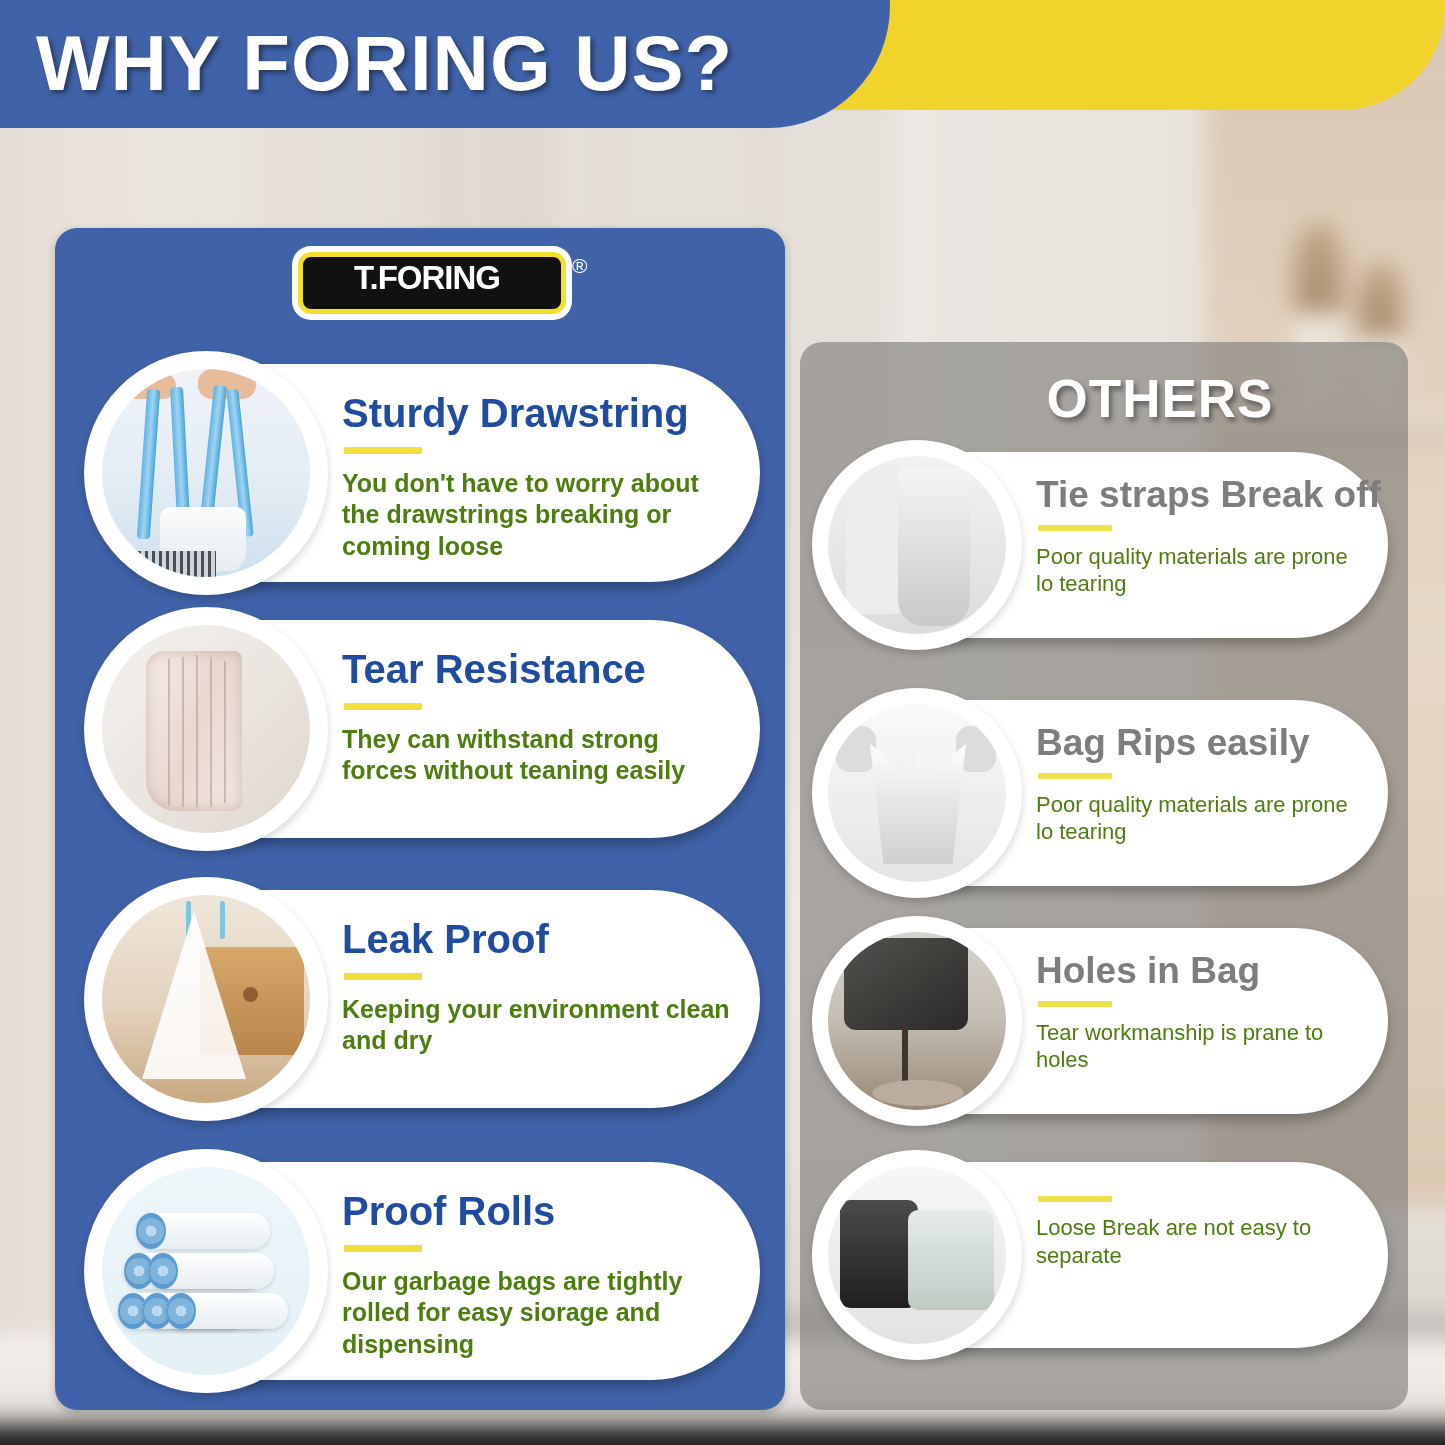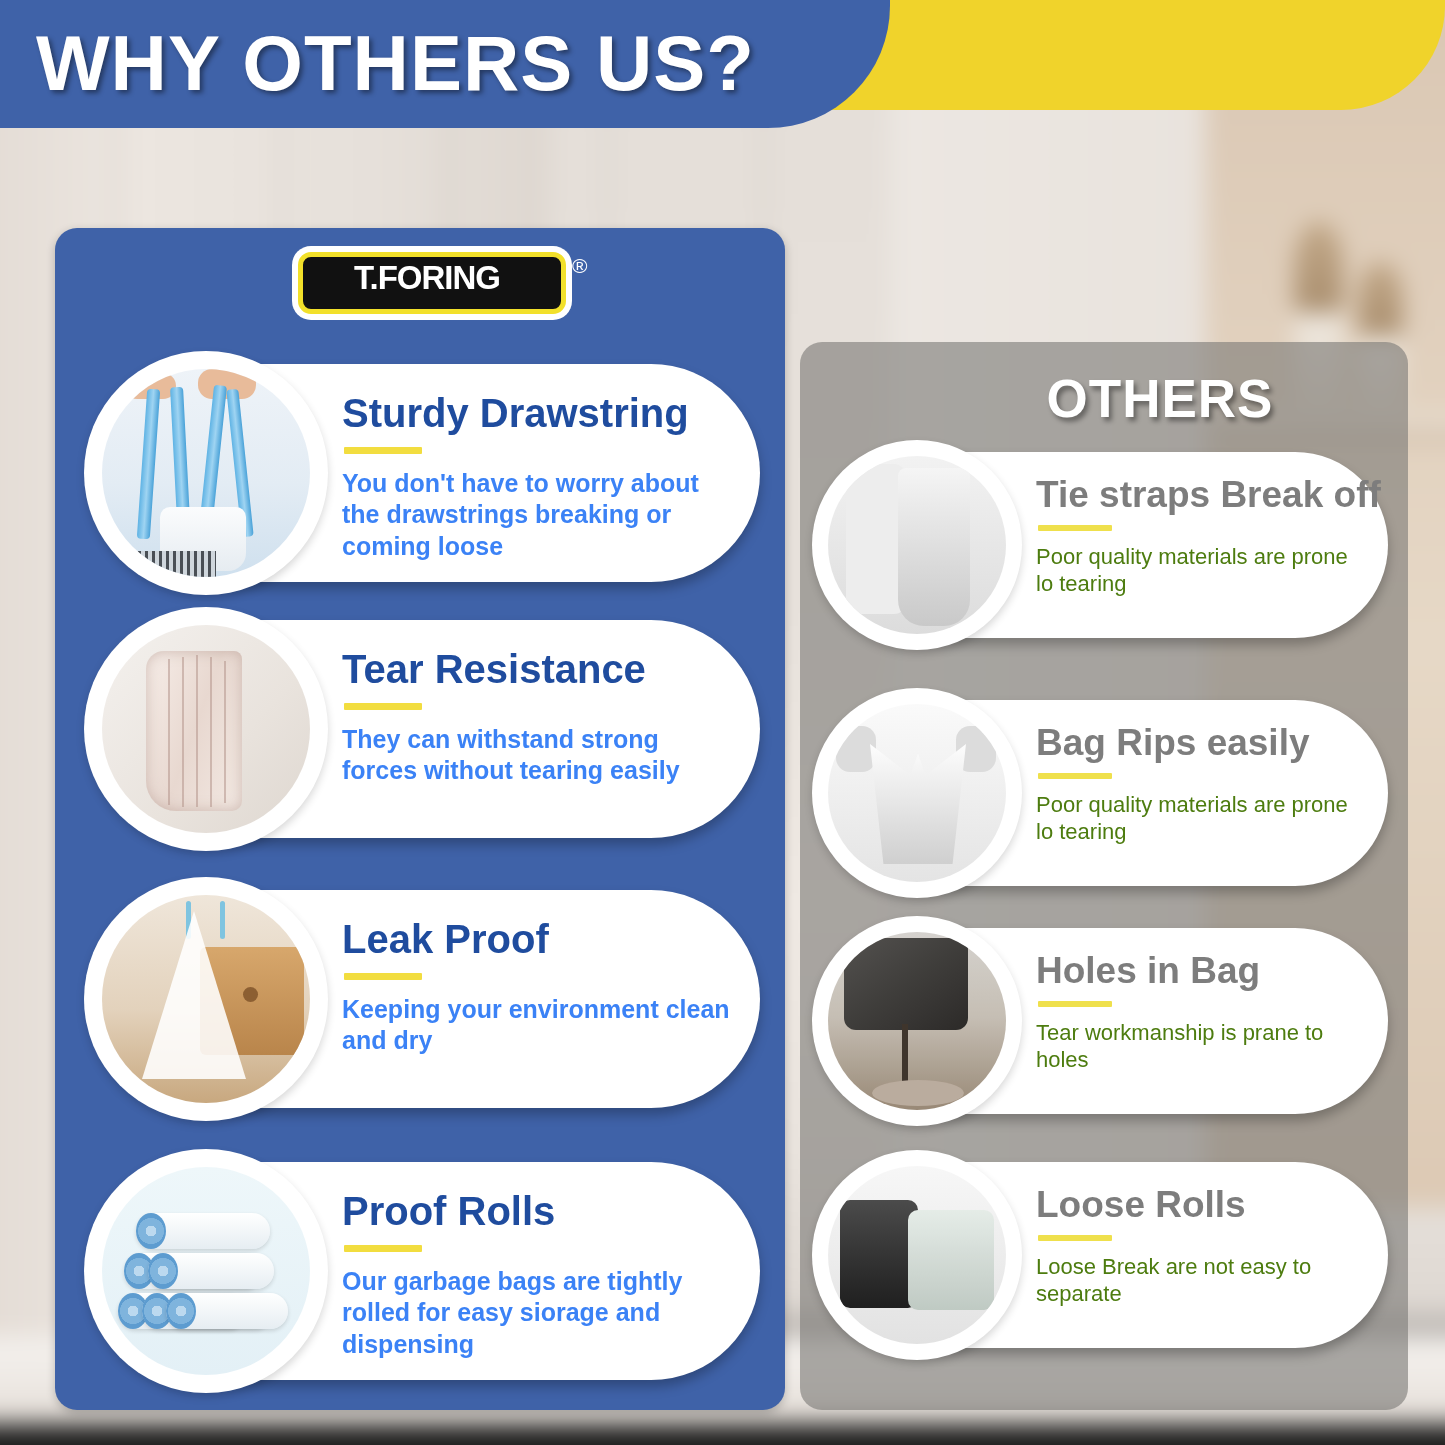--- a/index.html
+++ b/index.html
@@ -222,7 +222,7 @@
 
 <div id="yellowBar"></div>
 <div id="blueHeader">
-  <div id="headerTitle">WHY OTHERS US?</div>
+  <div id="headerTitle">WHY FORING US?</div>
 </div>
 
 <div id="bluePanel"></div>

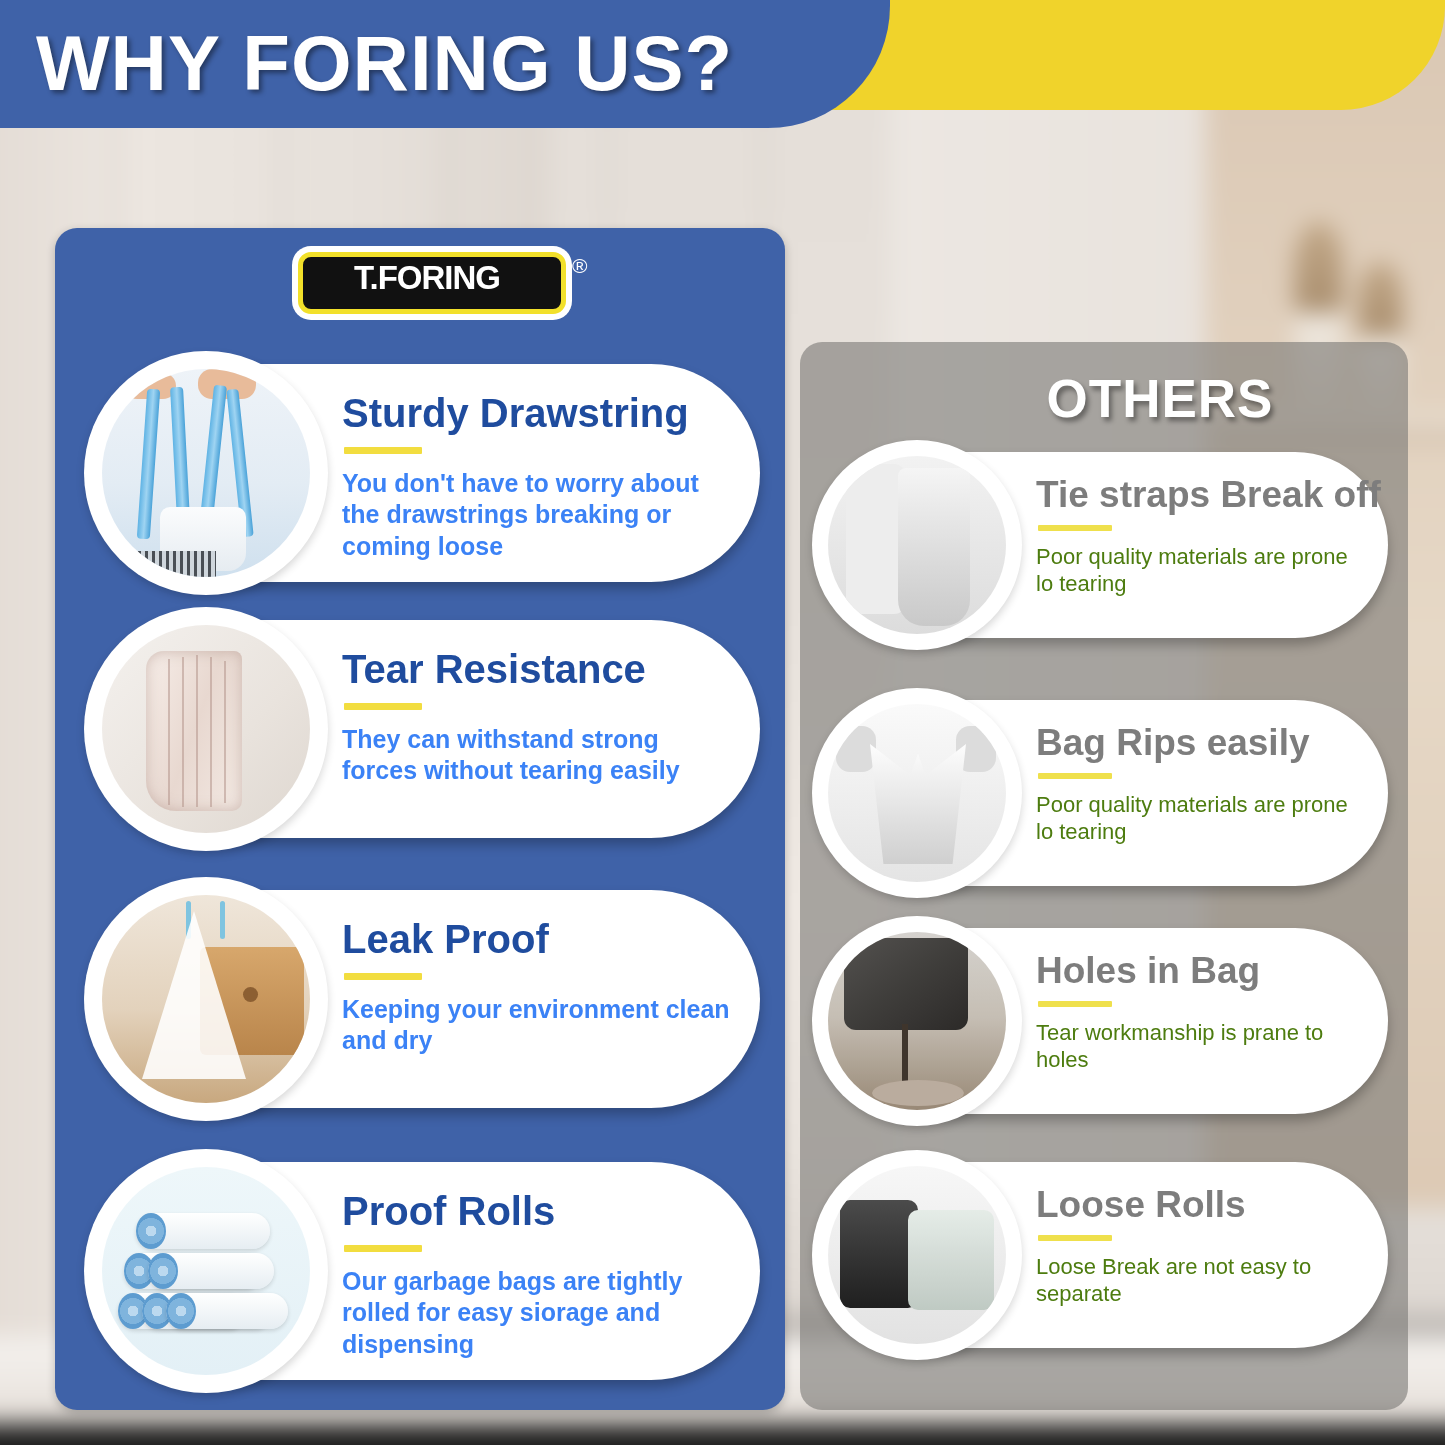--- a/index.html
+++ b/index.html
@@ -121,7 +121,7 @@
   }
   .ruleL{width:78px;height:7px;background:#f2dd3f;margin:13px 0 14px 2px;border-radius:1px;}
   .descL{
-    color:#3b82f6;font-size:25px;font-weight:bold;line-height:1.25;
+    color:#4d7c0f;font-size:25px;font-weight:bold;line-height:1.25;
     font-family:"Liberation Sans", sans-serif;
   }
 

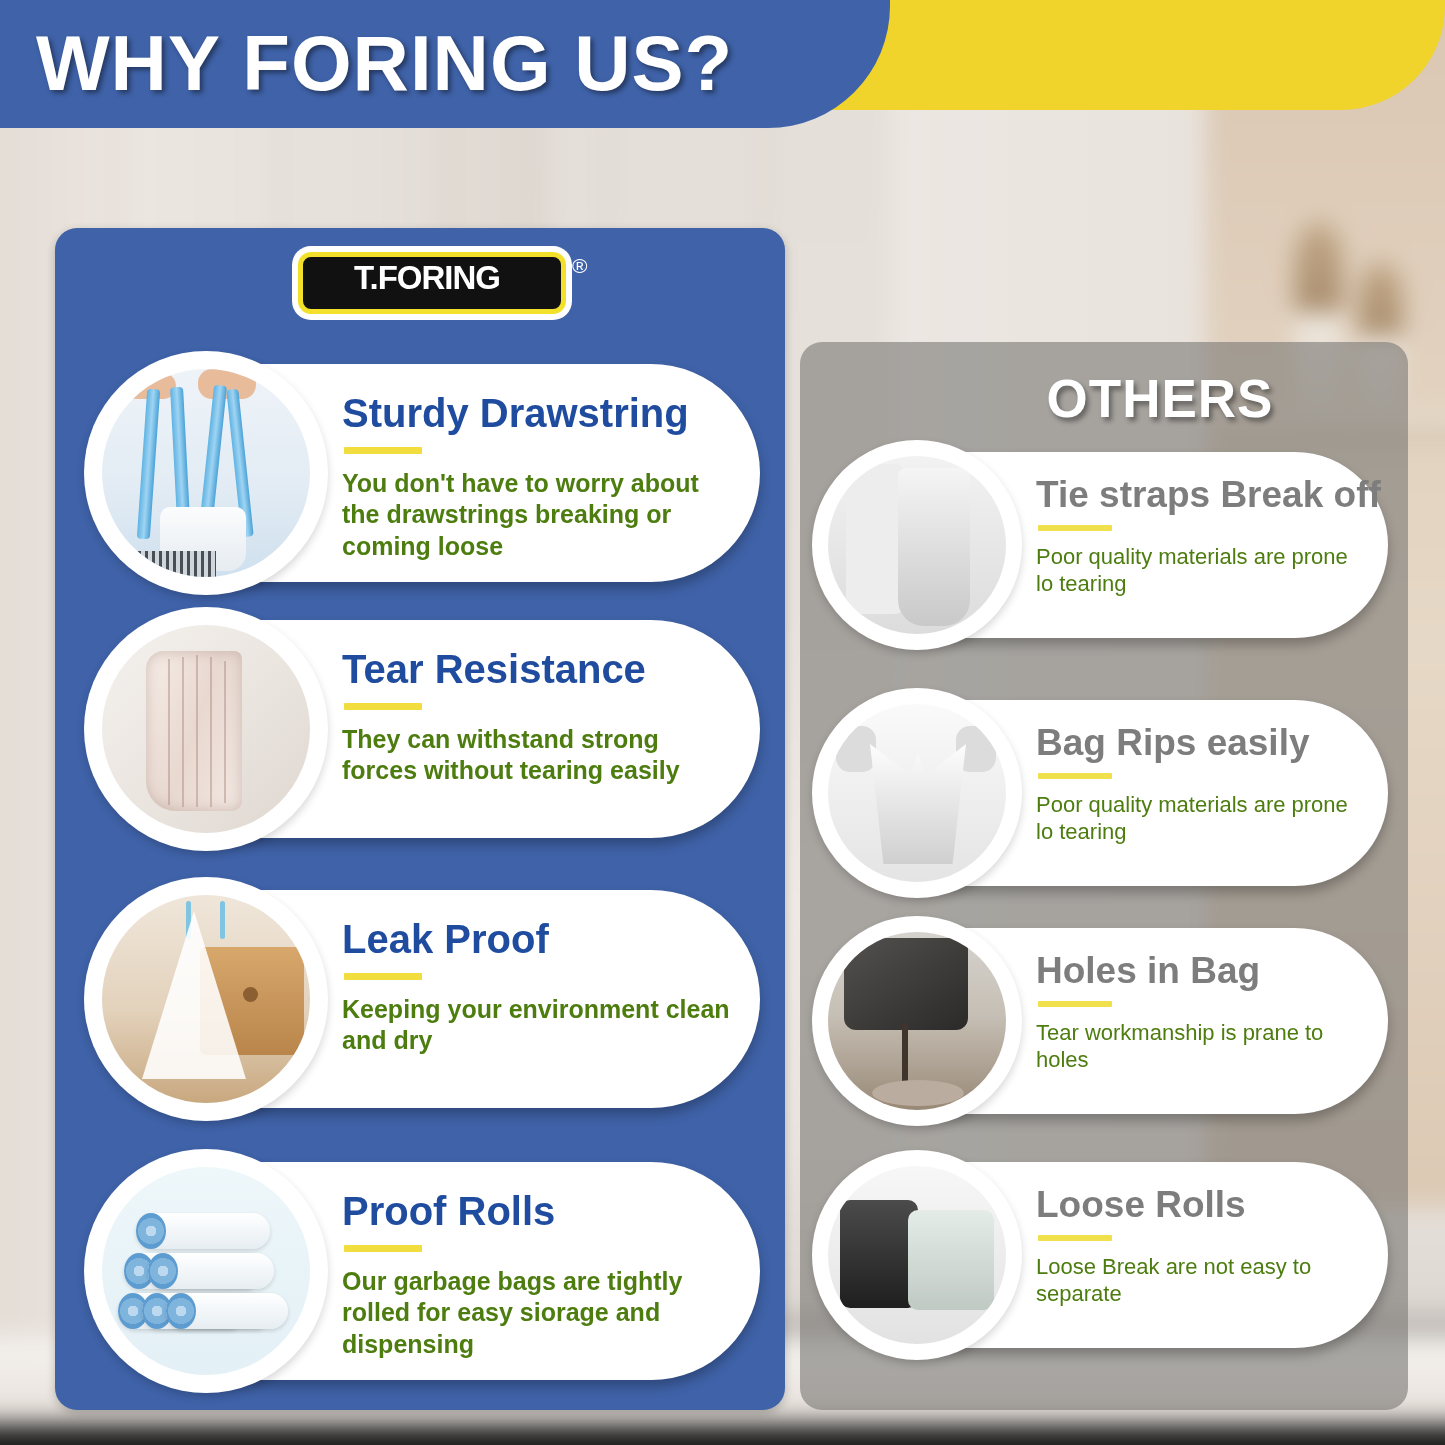--- a/index.html
+++ b/index.html
@@ -274,7 +274,7 @@
   <div class="cardTxtL">
     <div class="titleL">Tear Resistance</div>
     <div class="ruleL"></div>
-    <div class="descL">They can withstand strong forces without tearing easily</div>
+    <div class="descL">They can withstand strong forces without teaning easily</div>
   </div>
 </div>
 

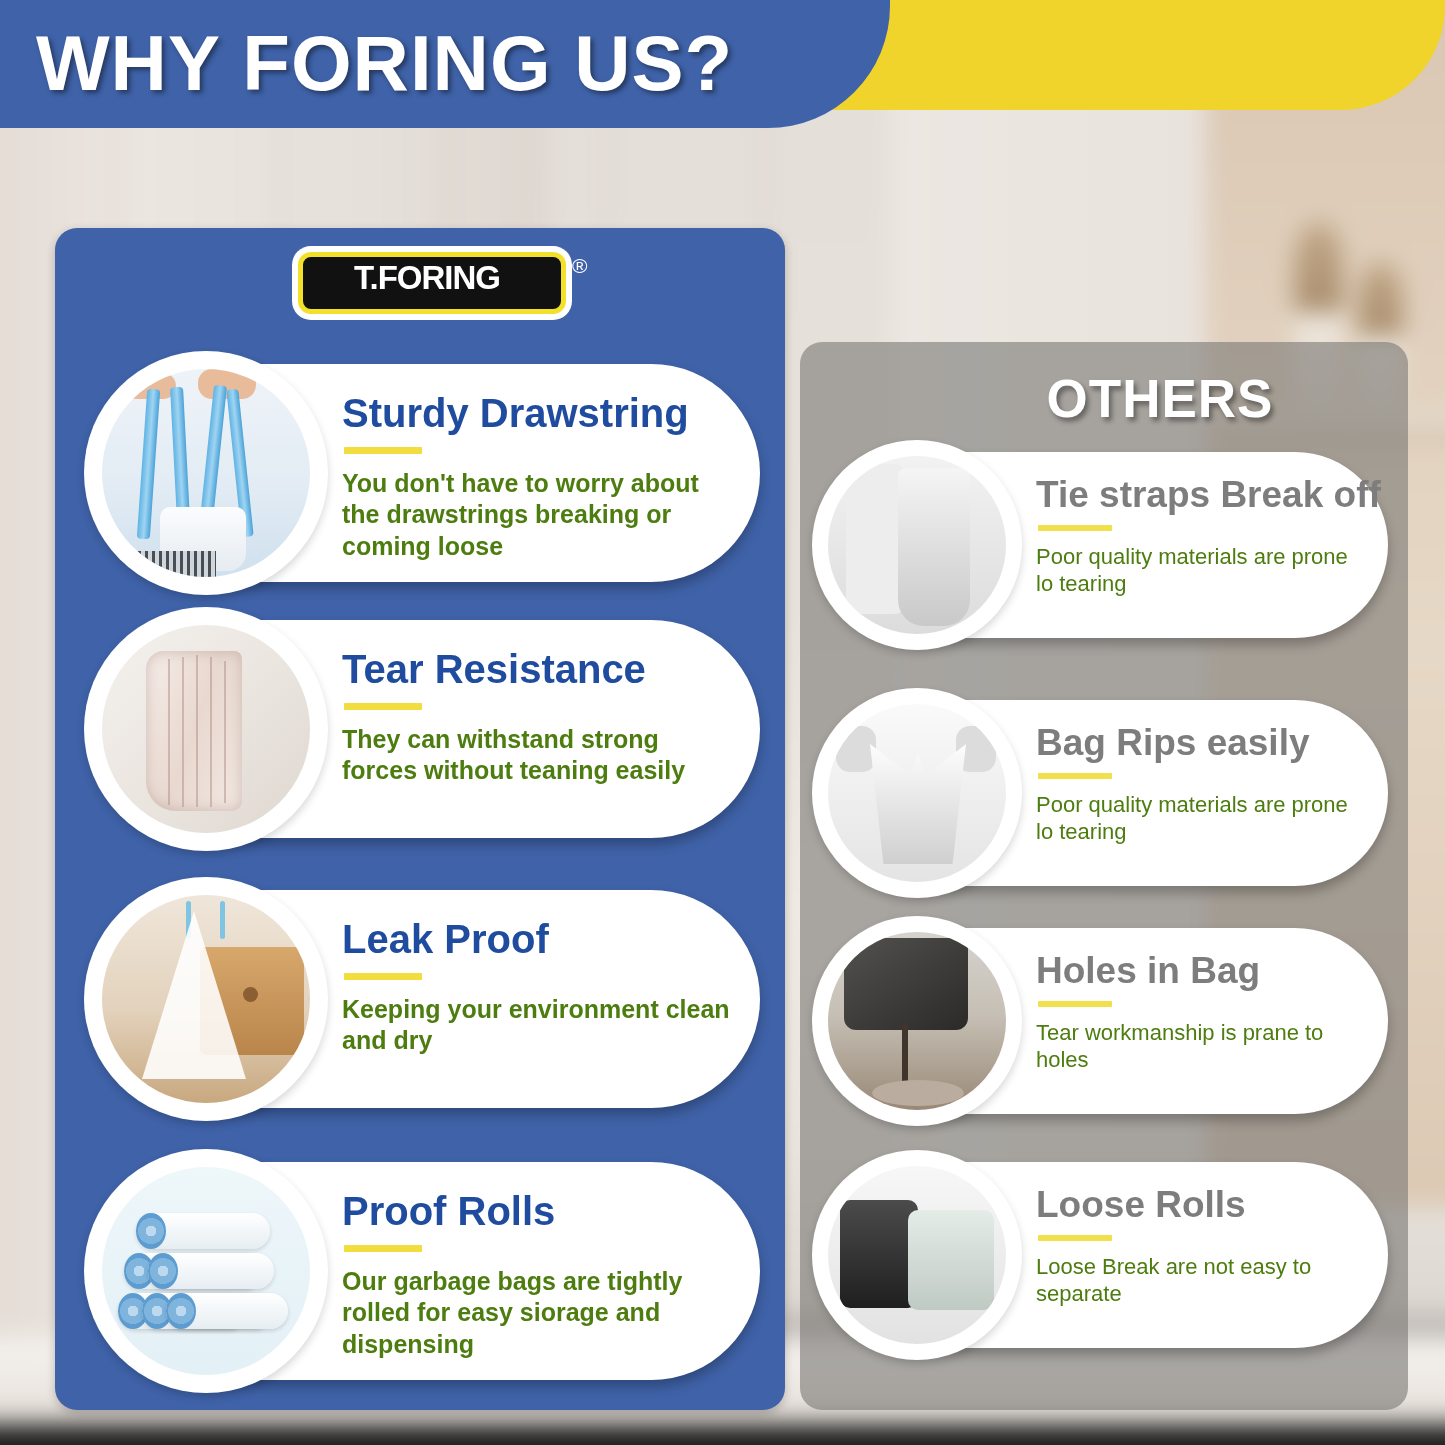--- a/index.html
+++ b/index.html
@@ -377,7 +377,6 @@
     </div>
   </div>
   <div class="cardTxtR">
-    <div class="titleR">Loose Rolls</div>
     <div class="ruleR"></div>
     <div class="descR">Loose Break are not easy to separate</div>
   </div>

